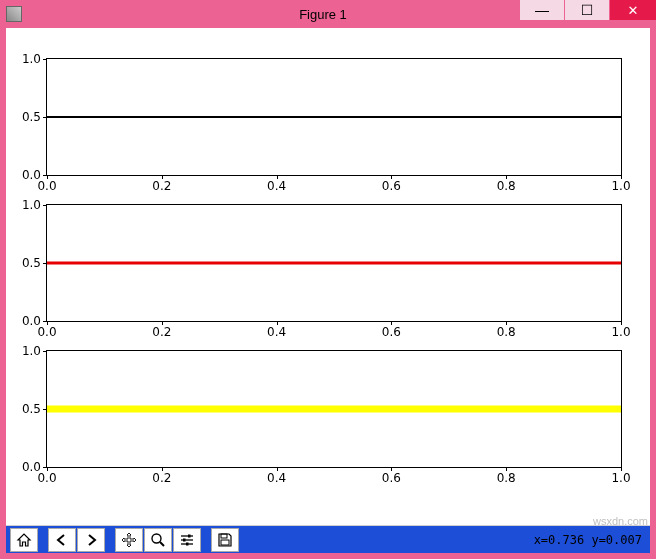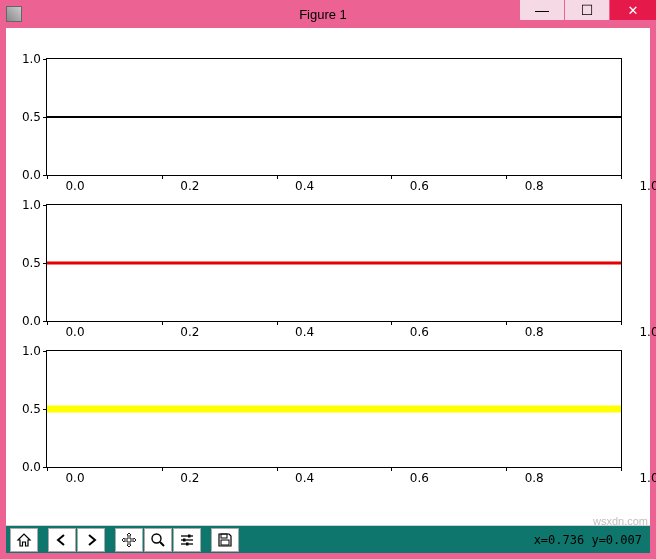--- a/index.html
+++ b/index.html
@@ -90,7 +90,6 @@
     font-size: 12px;
     color: #000;
     font-family: "DejaVu Sans","Segoe UI",sans-serif;
-    margin-left: 28px;
   }
   .ytick { right: calc(100% + 6px); transform: translateY(-50%); }
   .xtick { top: calc(100% + 4px); transform: translateX(-50%); }

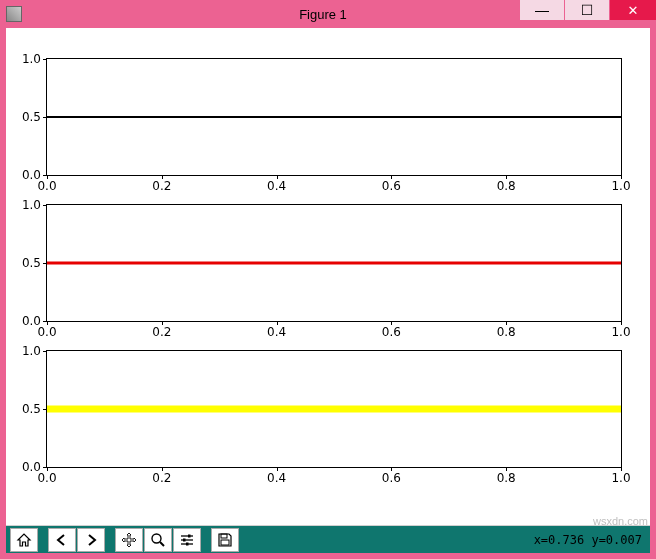--- a/index.html
+++ b/index.html
@@ -99,7 +99,7 @@
     position: absolute;
     left: 0; right: 0; bottom: 0;
     height: 28px;
-    background: #0f766e;
+    background: #1d4ed8;
     border-top: 1px solid #d0d0d0;
     display: flex;
     align-items: center;

